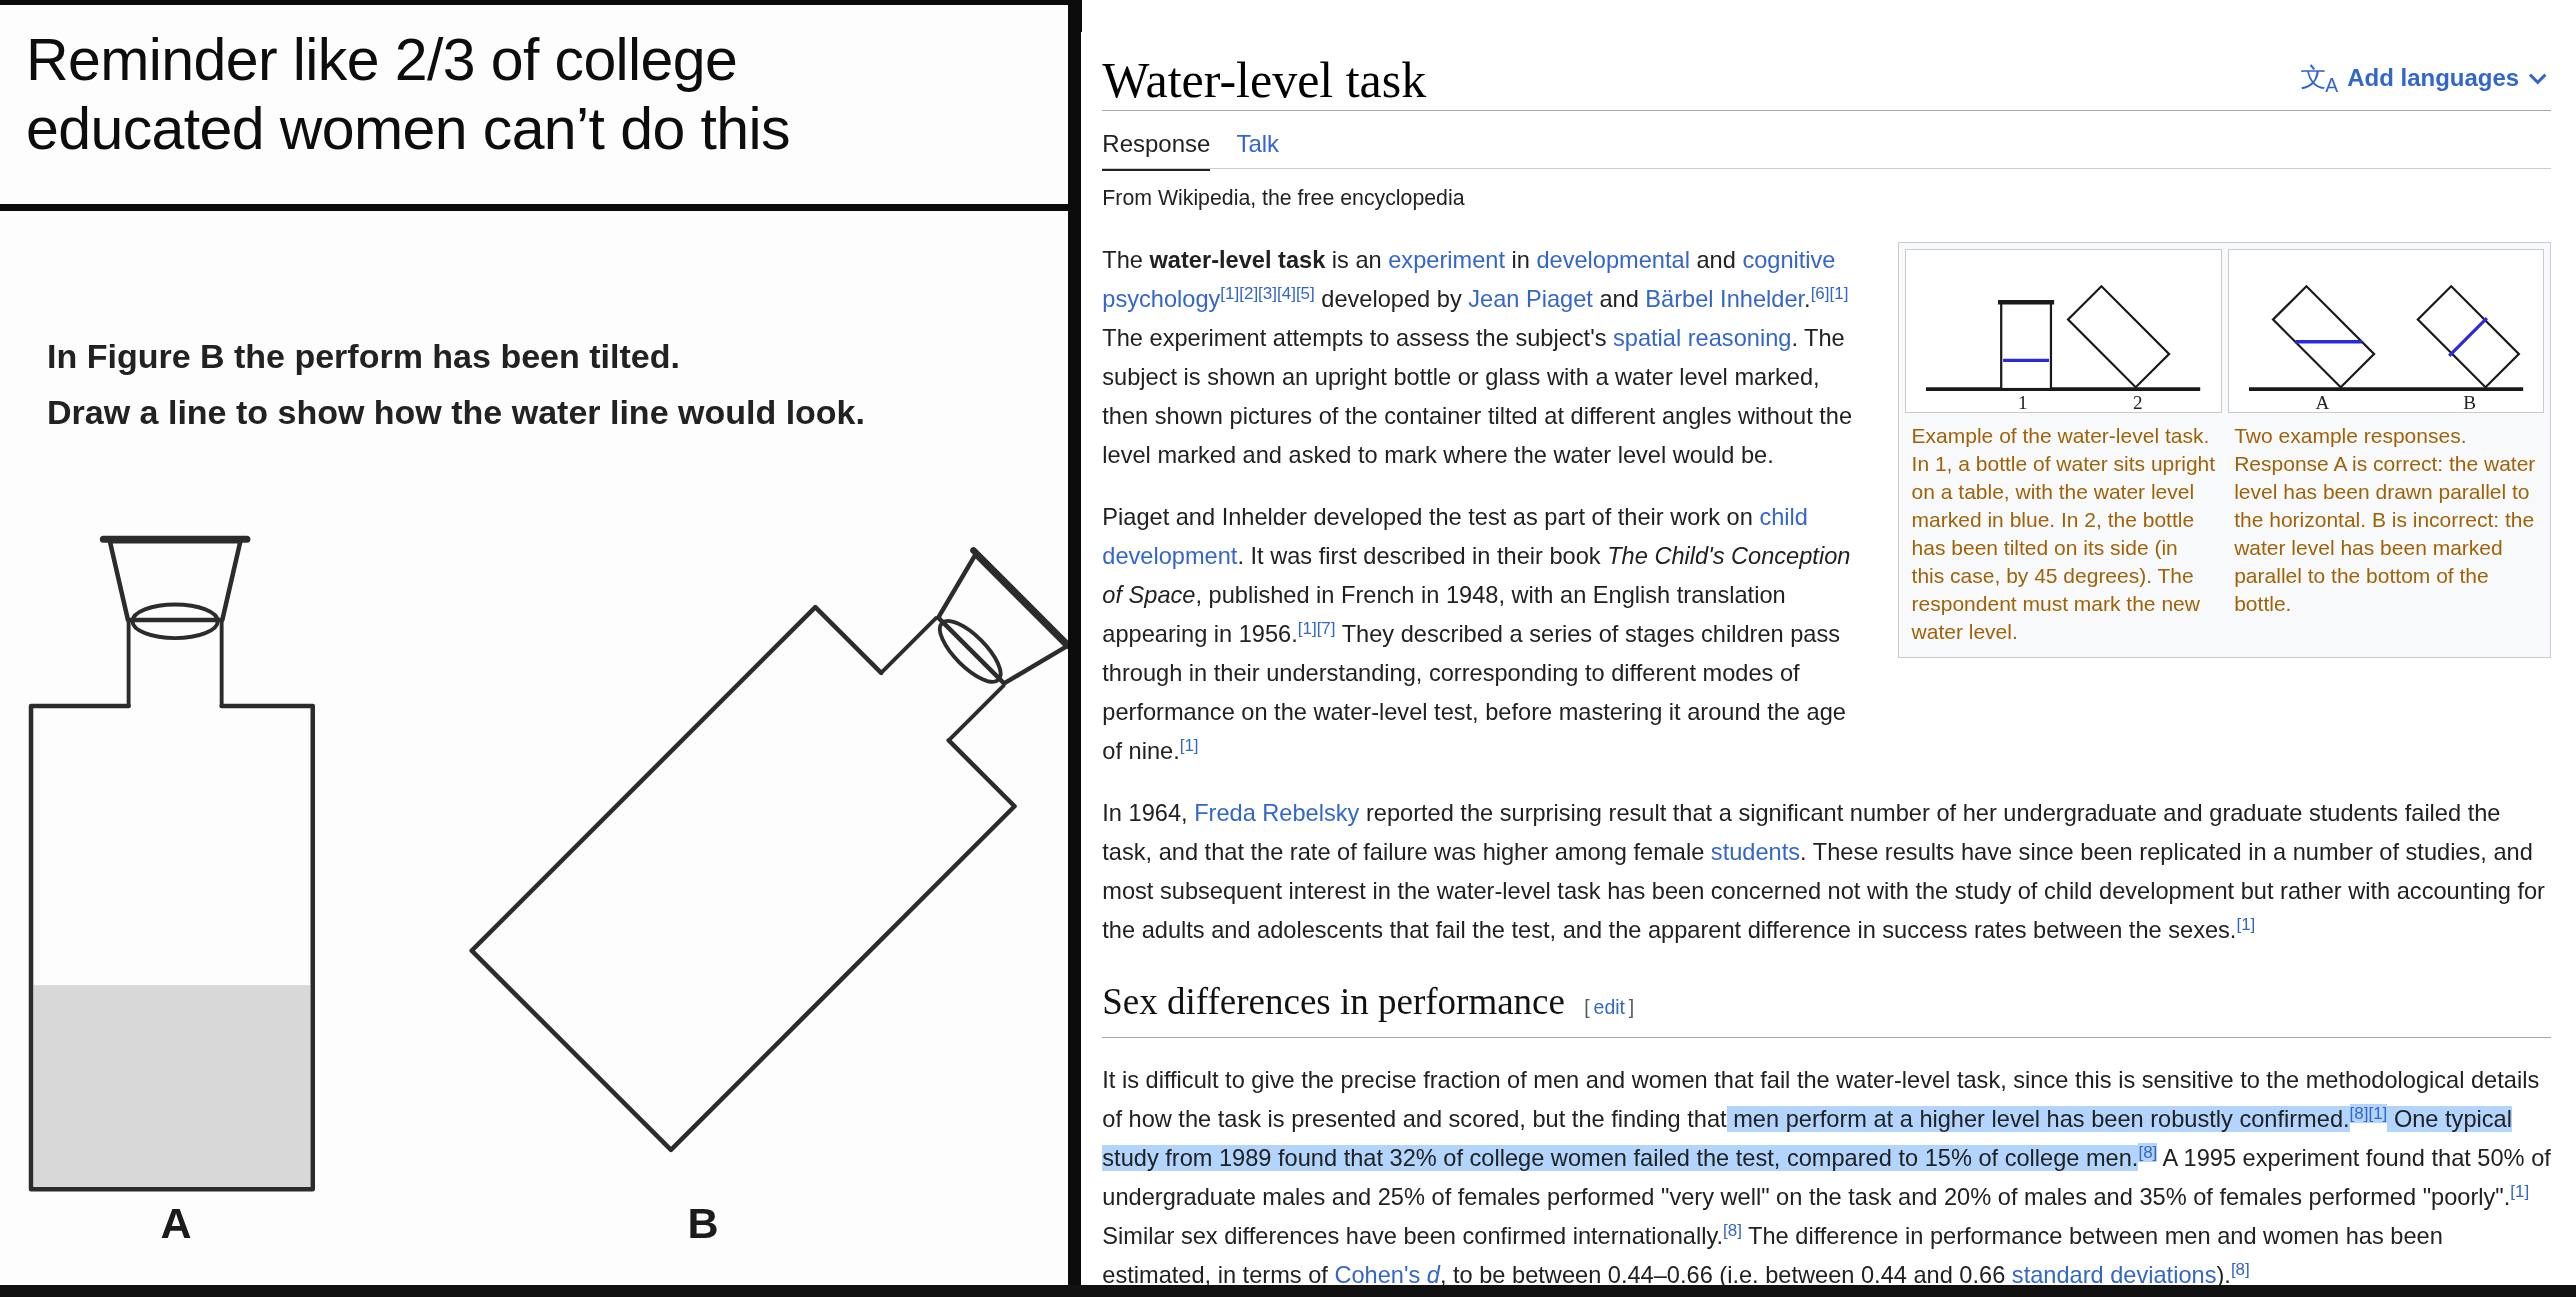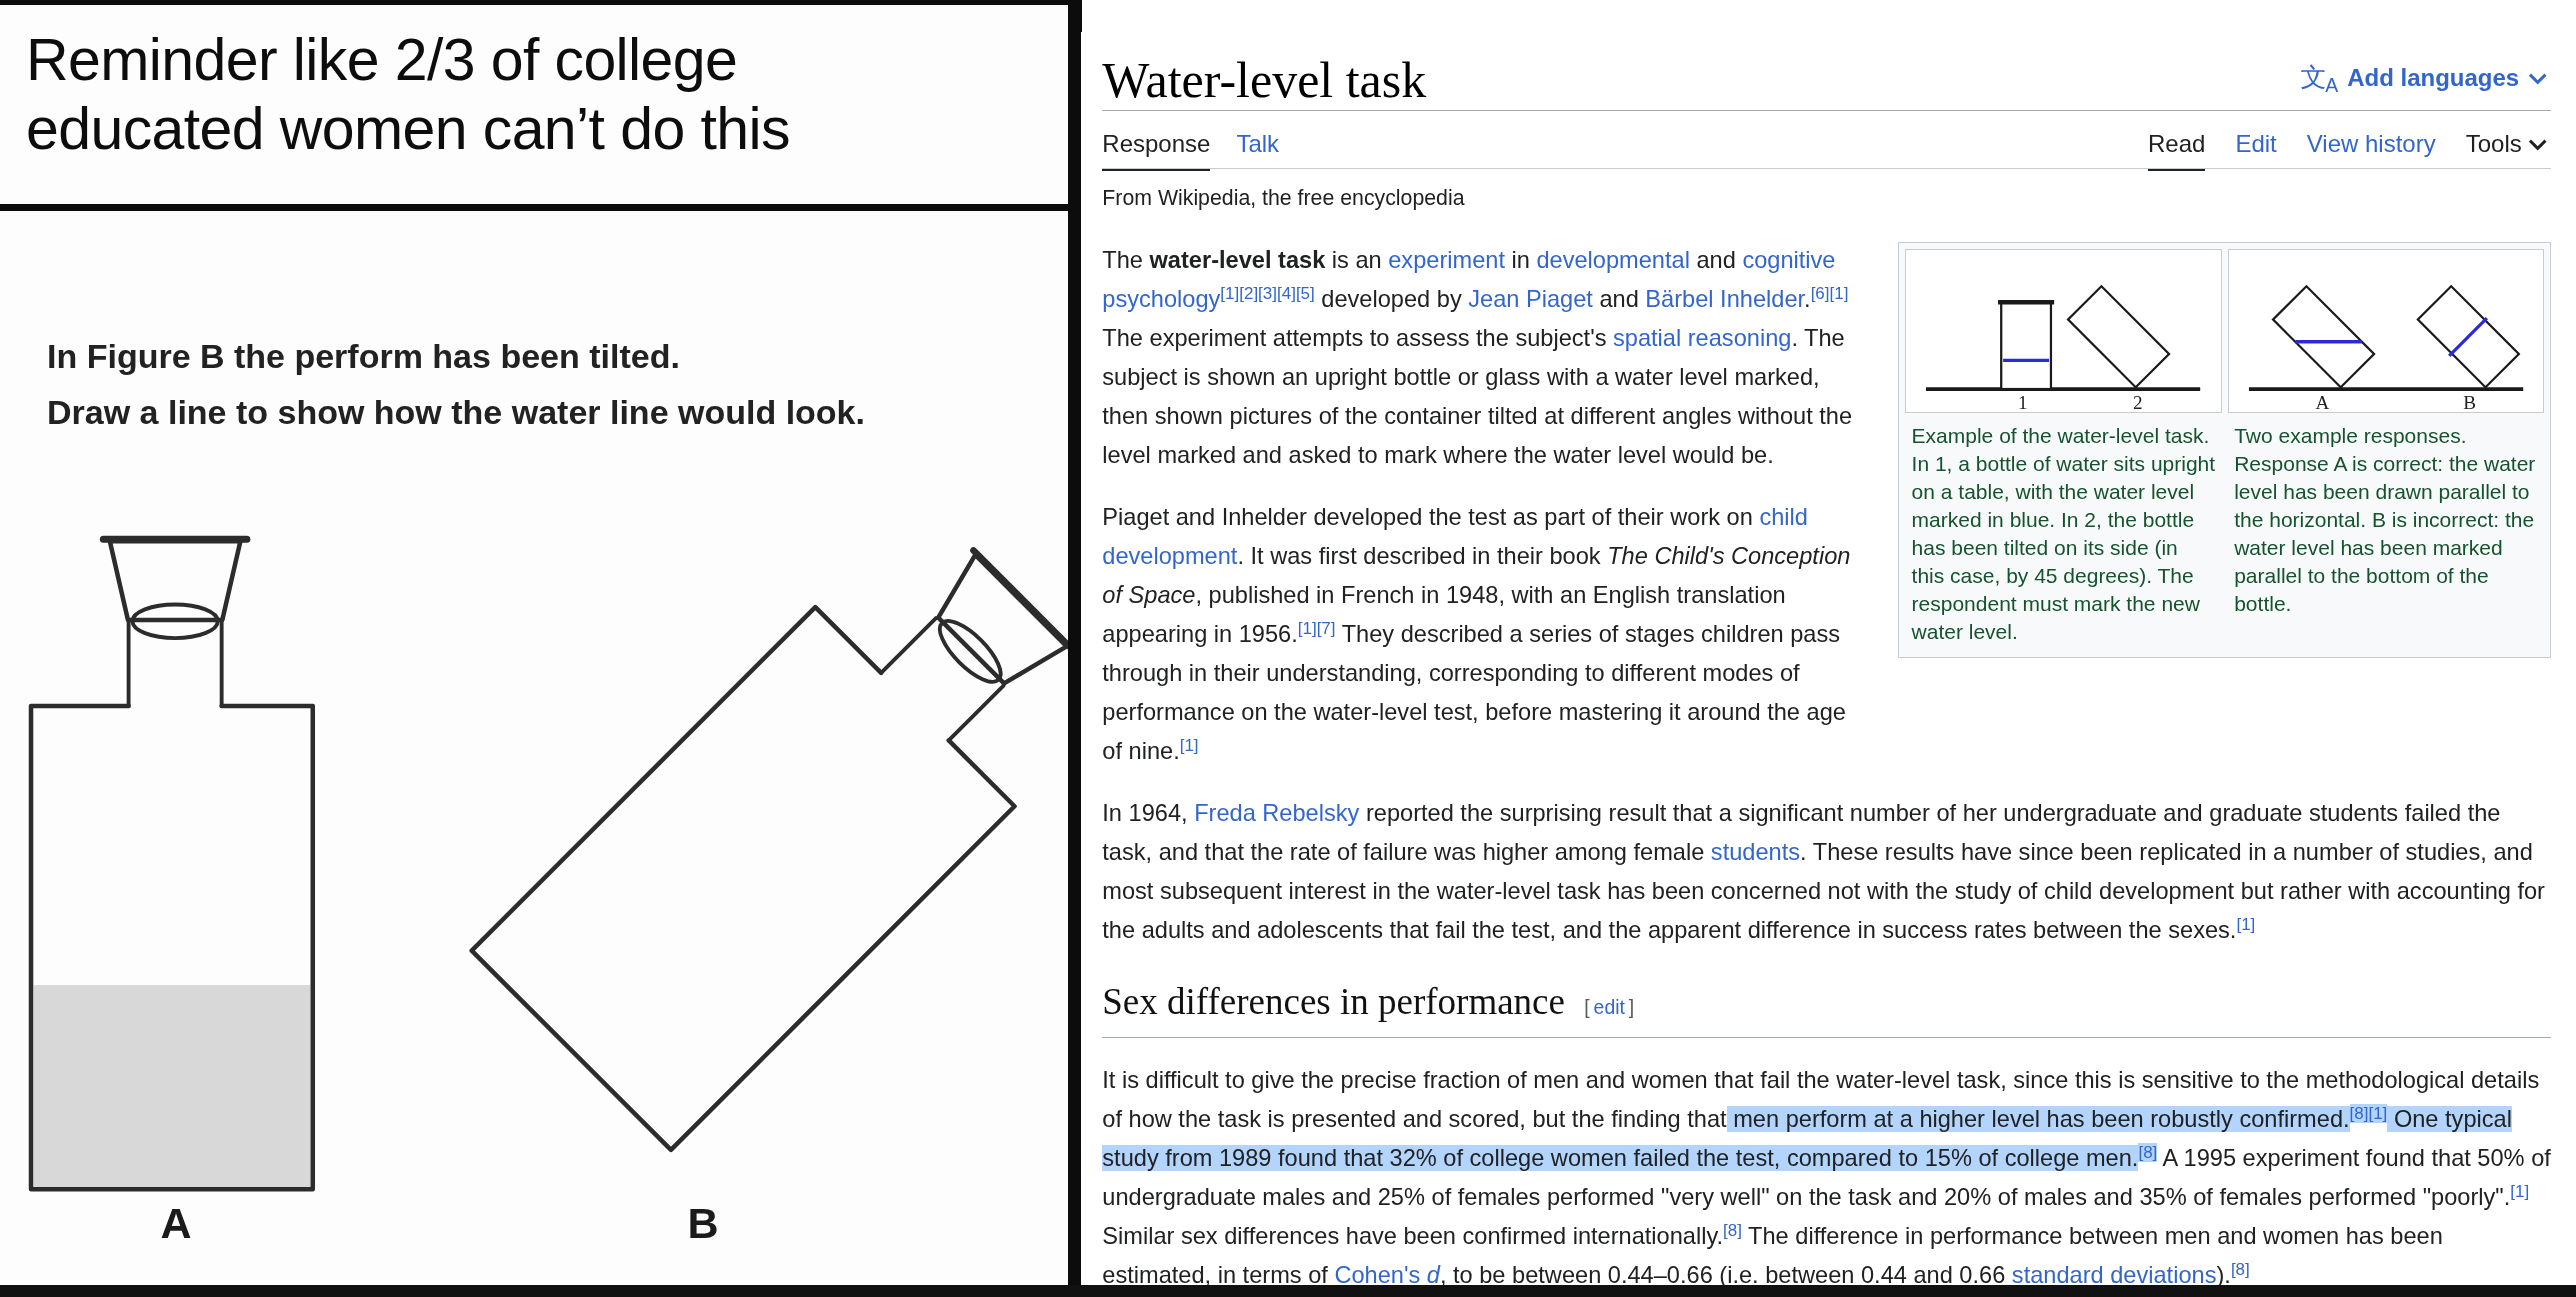--- a/index.html
+++ b/index.html
@@ -155,17 +155,6 @@
     <div class="tab link">Talk</div>
   </div>
 
-  <div id="views-row" class="abs">
-    <div class="view-item active">Read</div>
-    <div class="view-item link">Edit</div>
-    <div class="view-item link">View history</div>
-    <div class="view-item tools-wrap">
-      <span>Tools</span>
-      <svg class="chev" viewBox="0 0 20 12">
-          <path d="M2 2 L10 10 L18 2" fill="none" stroke="#202122" stroke-width="3"></path>
-        </svg>
-    </div>
-  </div>
 
   <div id="tabs-rule" class="abs"></div>
   <div id="tagline" class="abs">From Wikipedia, the free encyclopedia</div>

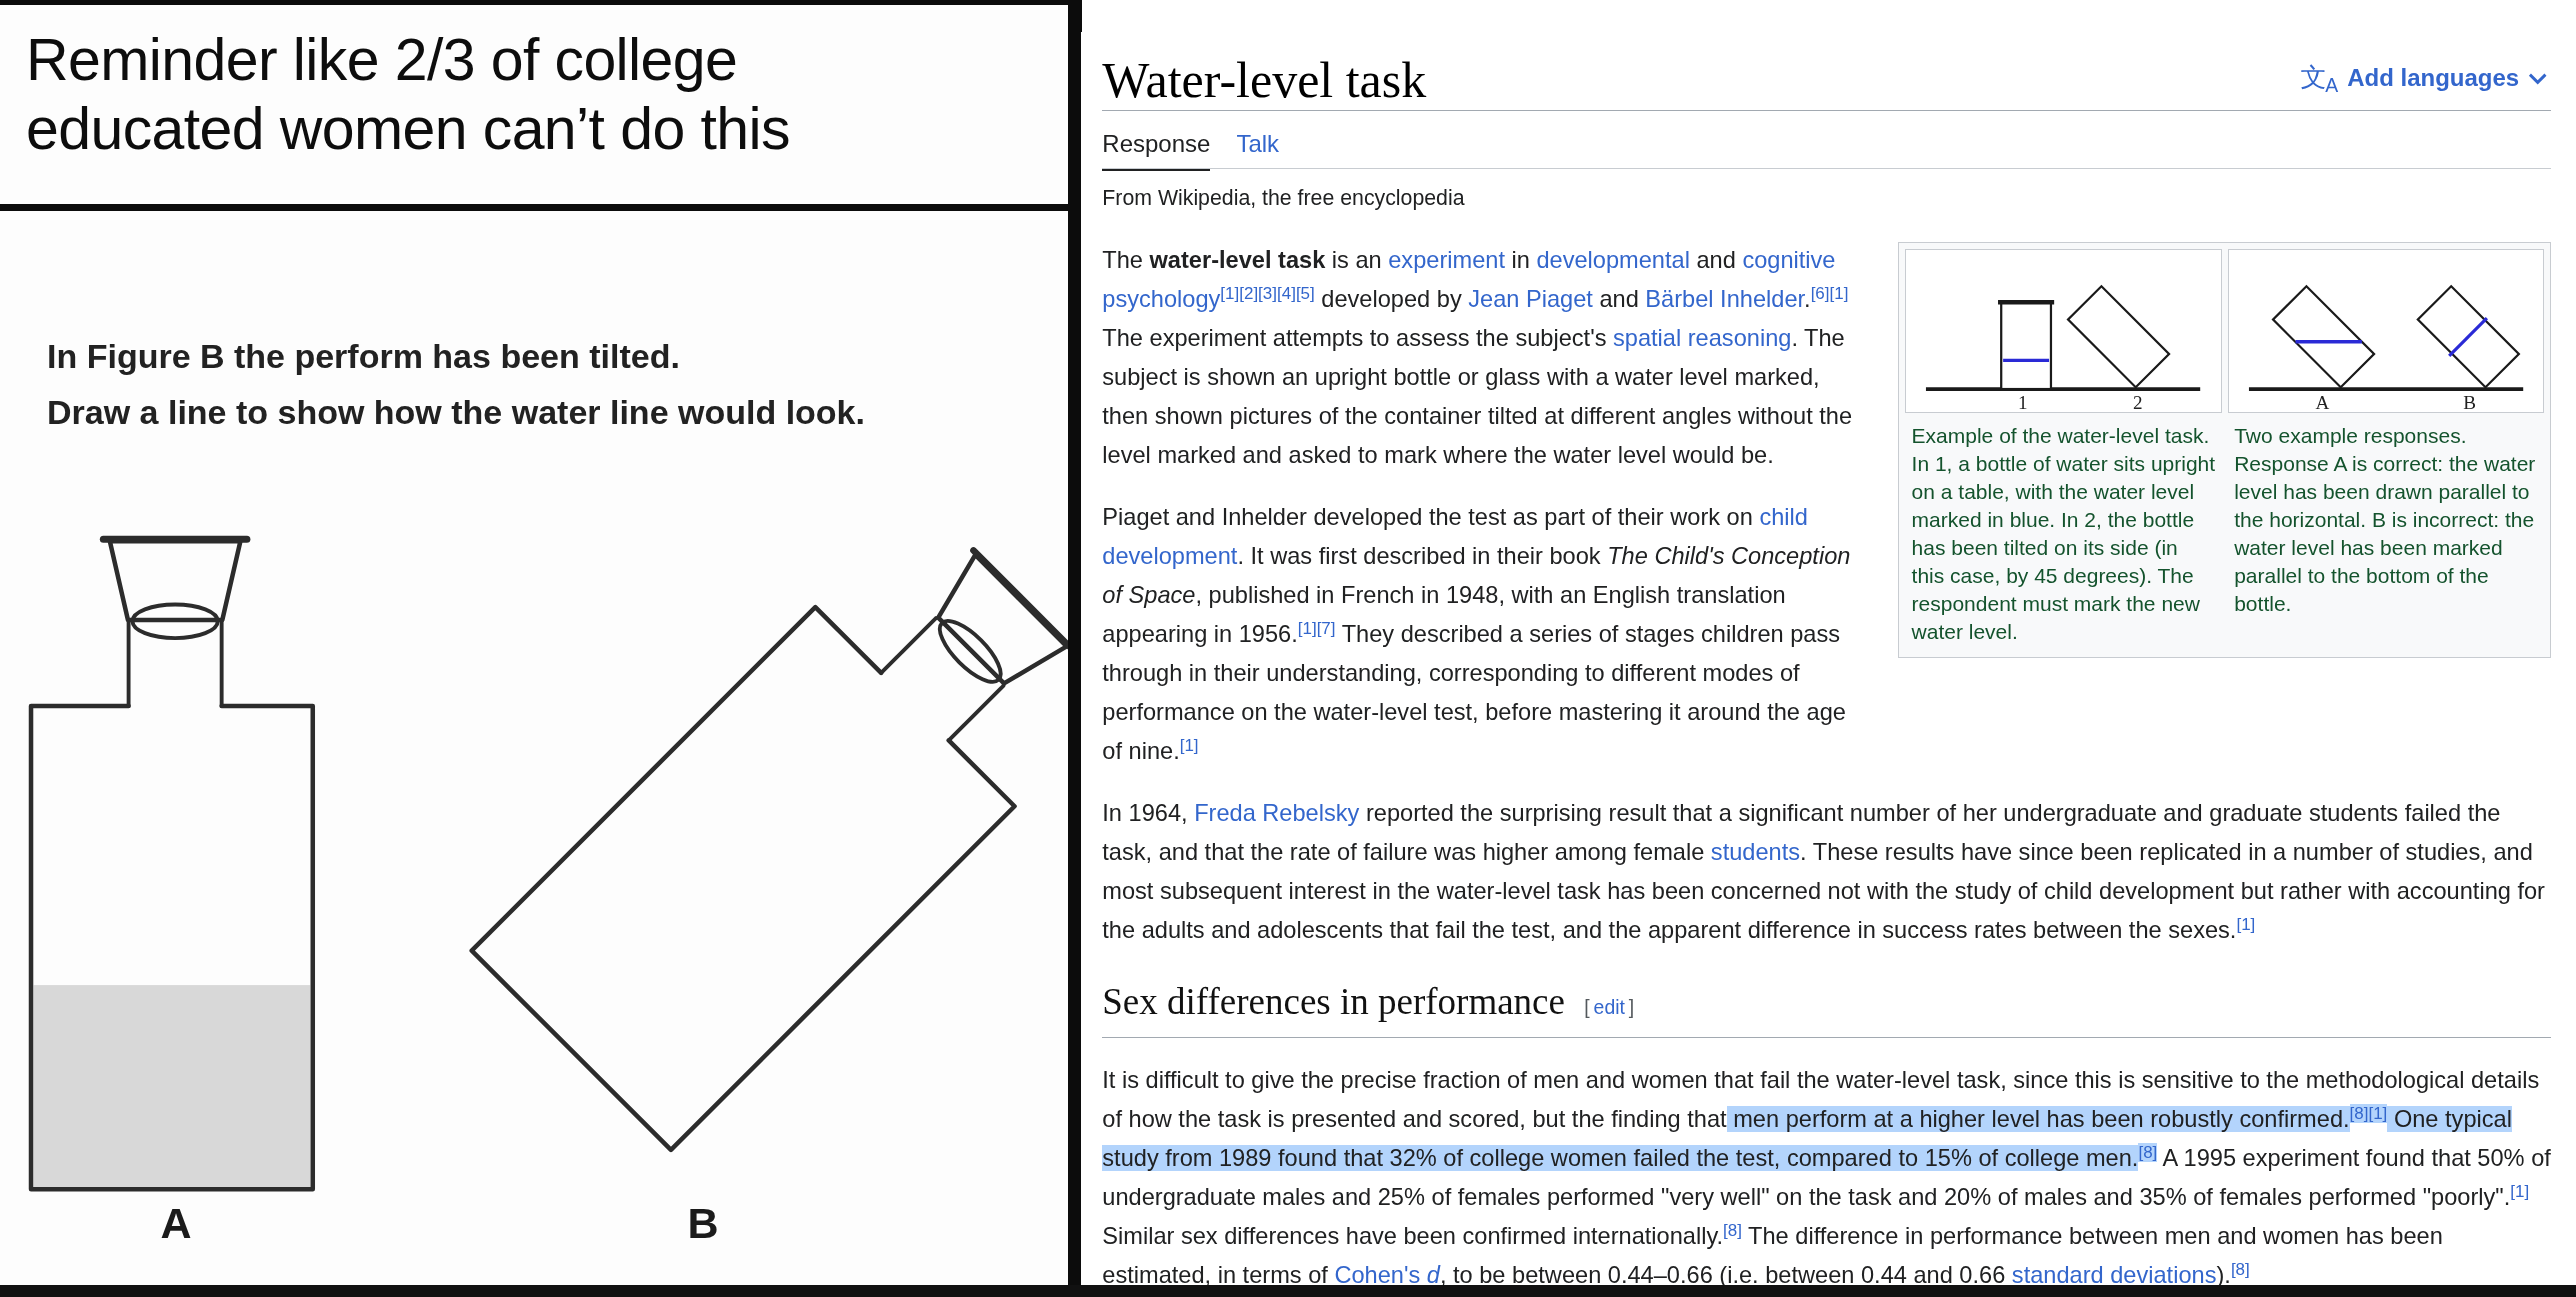--- a/index.html
+++ b/index.html
@@ -85,7 +85,7 @@
   .ibx-col { width: 317px; }
   .ibx-img { background: #fff; border: 1.3px solid var(--boxborder); height: 164px; cursor: pointer; }
   .ibx-img svg { width: 100%; height: 100%; }
-  .ibx-cap { padding: 9px 6.5px 5.2px 6.5px; font-size: 21px; line-height: 28px; color: #14532d; }
+  .ibx-cap { padding: 9px 6.5px 5.2px 6.5px; font-size: 21px; line-height: 28px; color: #a16207; }
   .figlabel { font-family: "Liberation Serif", serif; font-size: 30px; fill: #222; }
 
   

